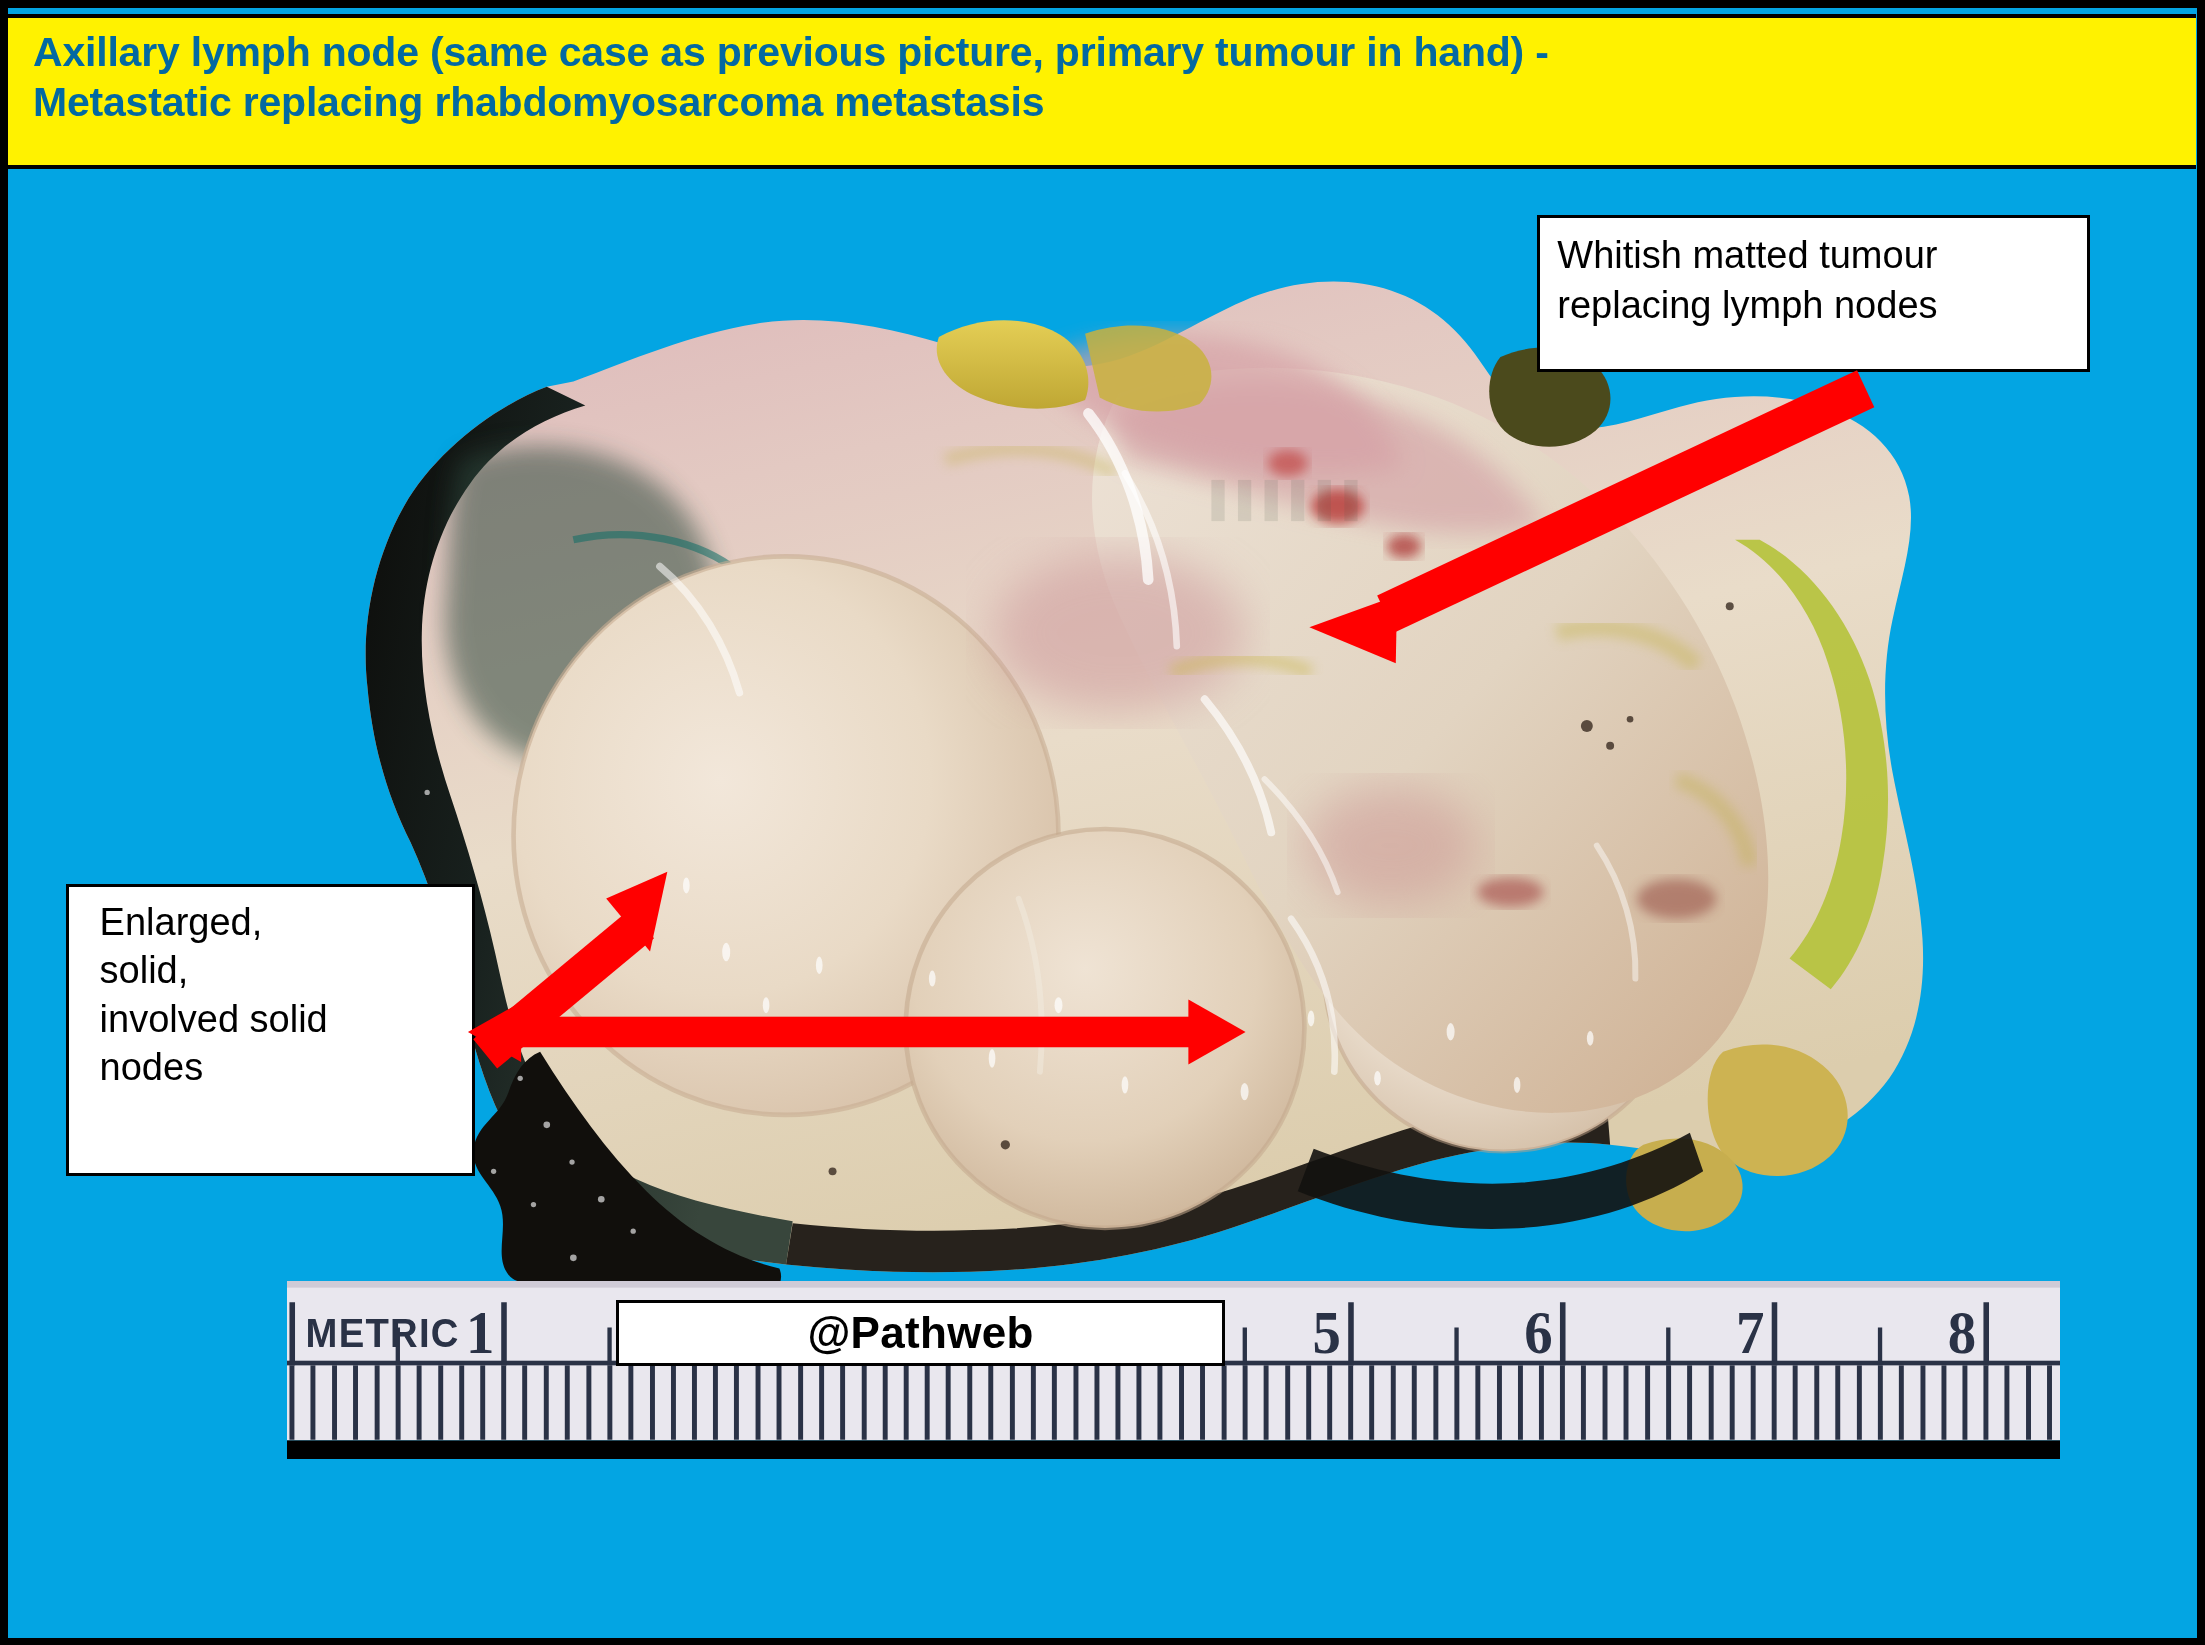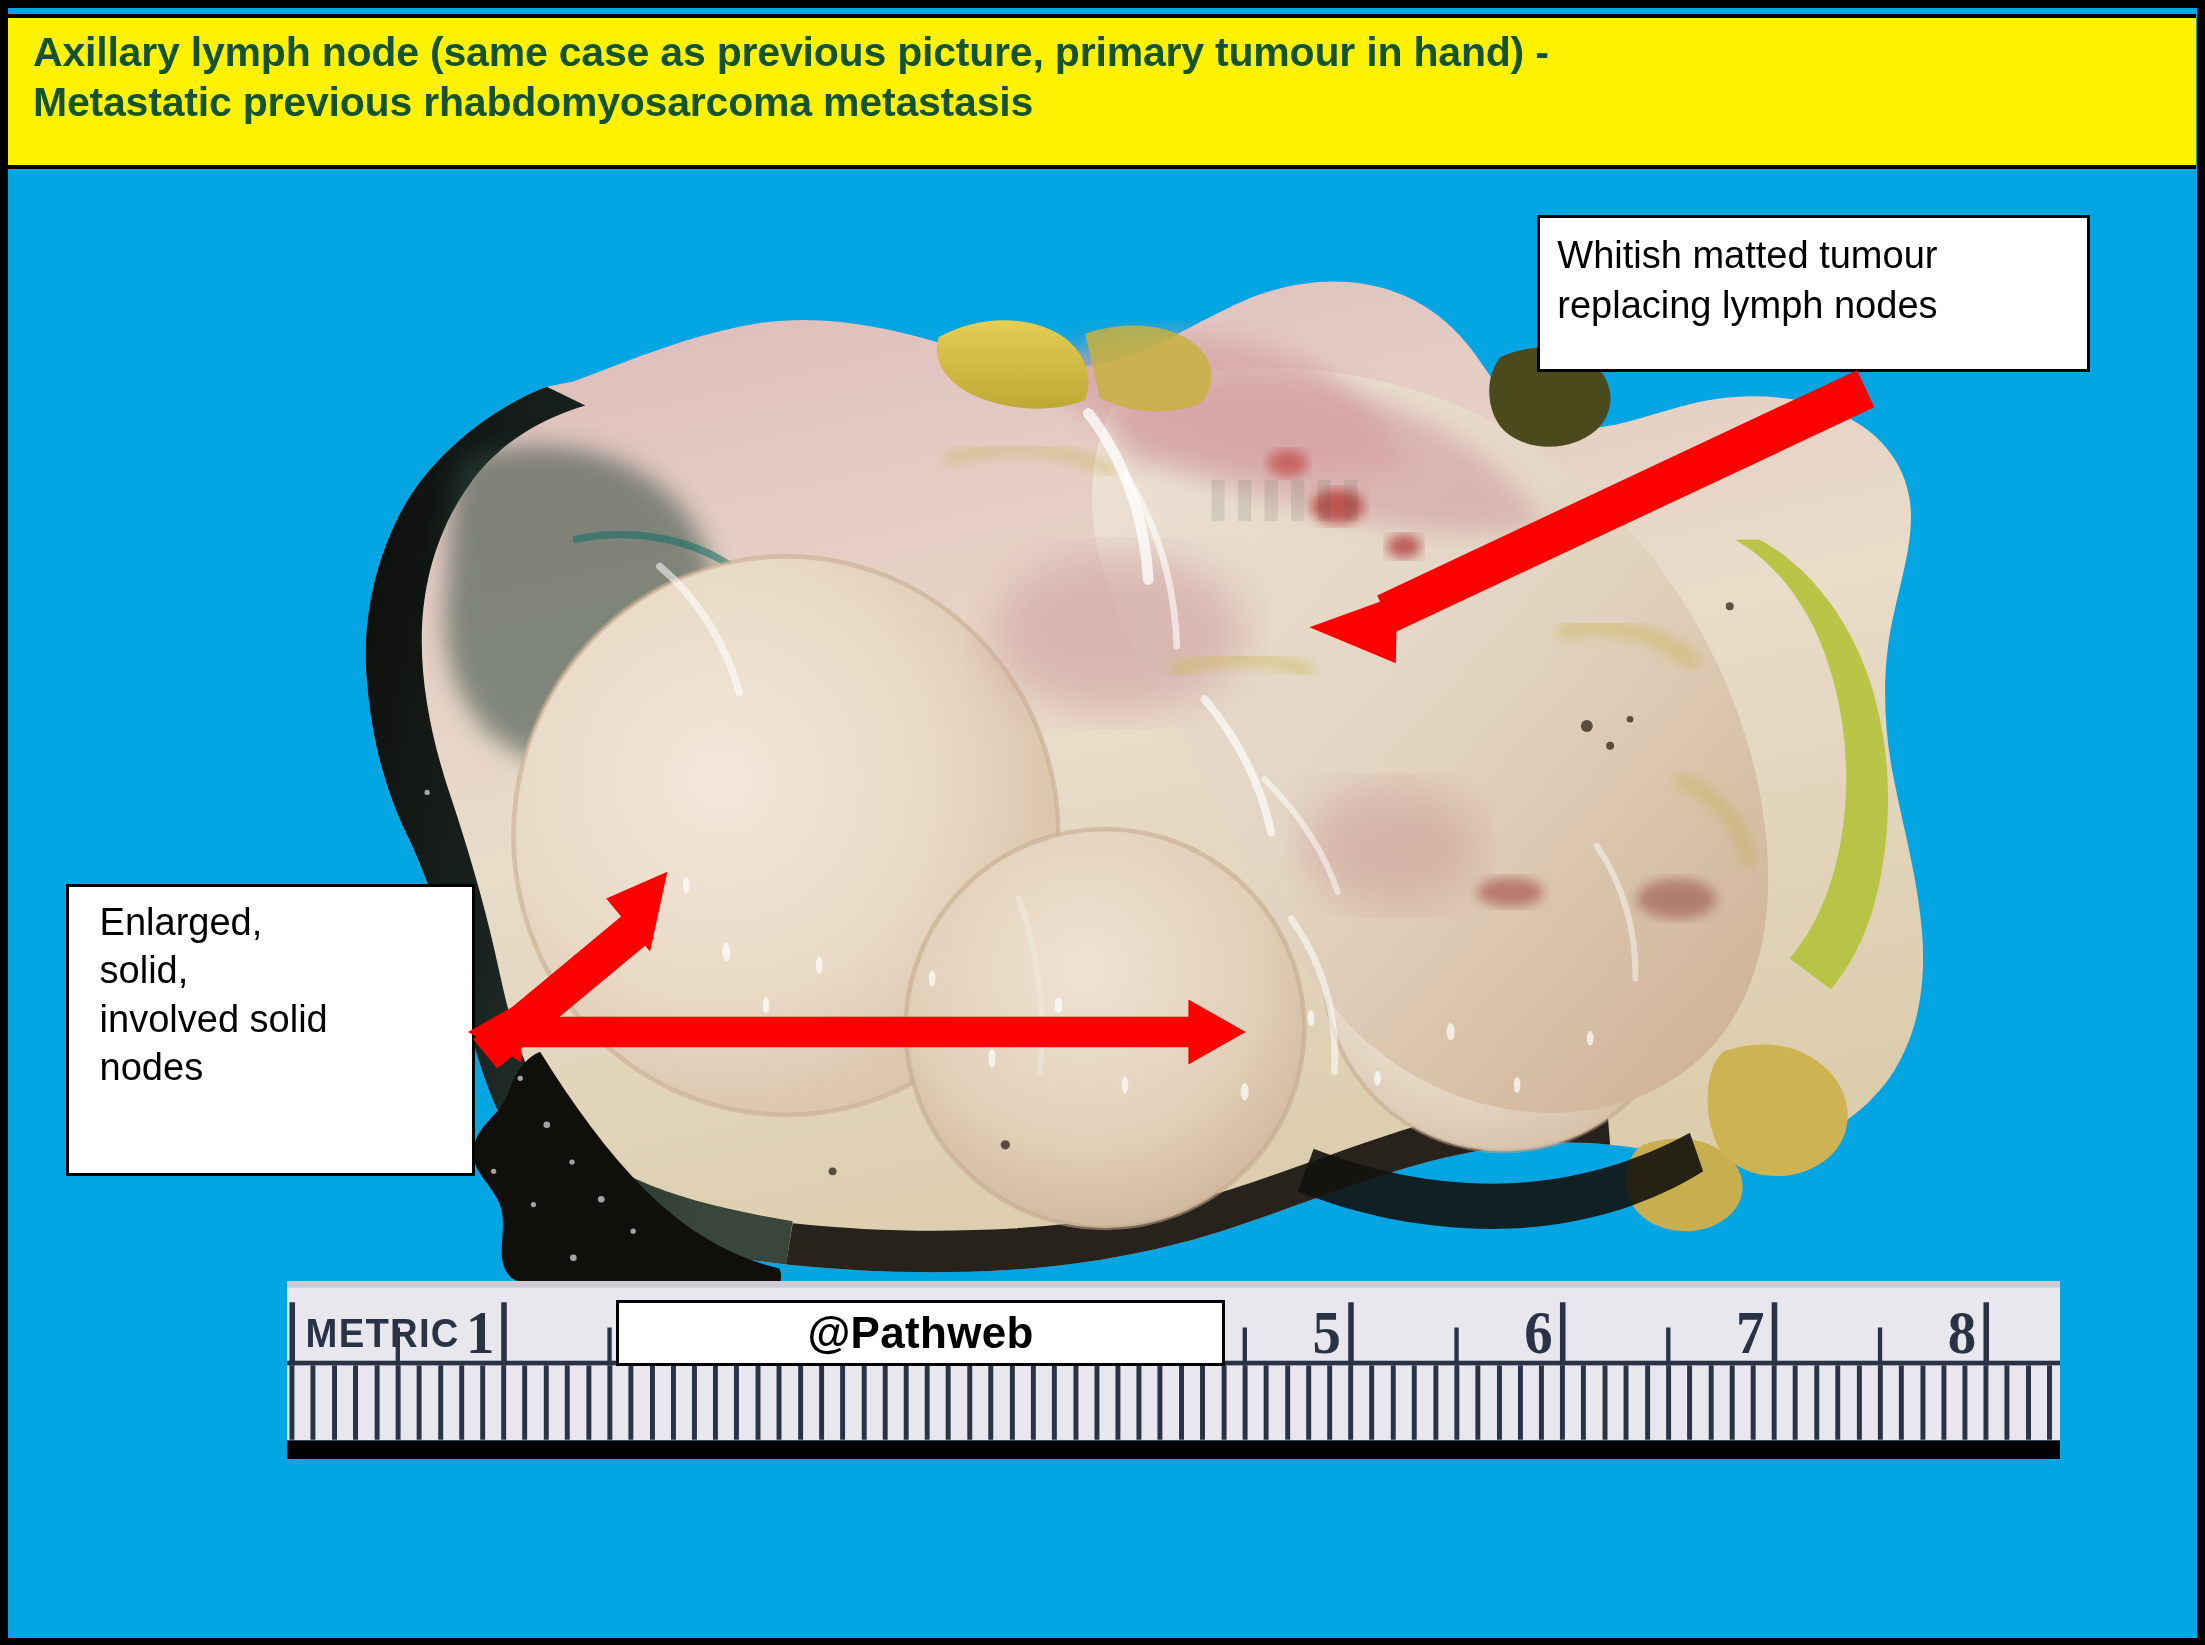--- a/index.html
+++ b/index.html
@@ -28,7 +28,7 @@
   .banner-line{
     font-size:41px;
     font-weight:bold;
-    color:#14532d;
+    color:#0369a1;
     line-height:1.22;
     letter-spacing:-0.2px;
     white-space:nowrap;

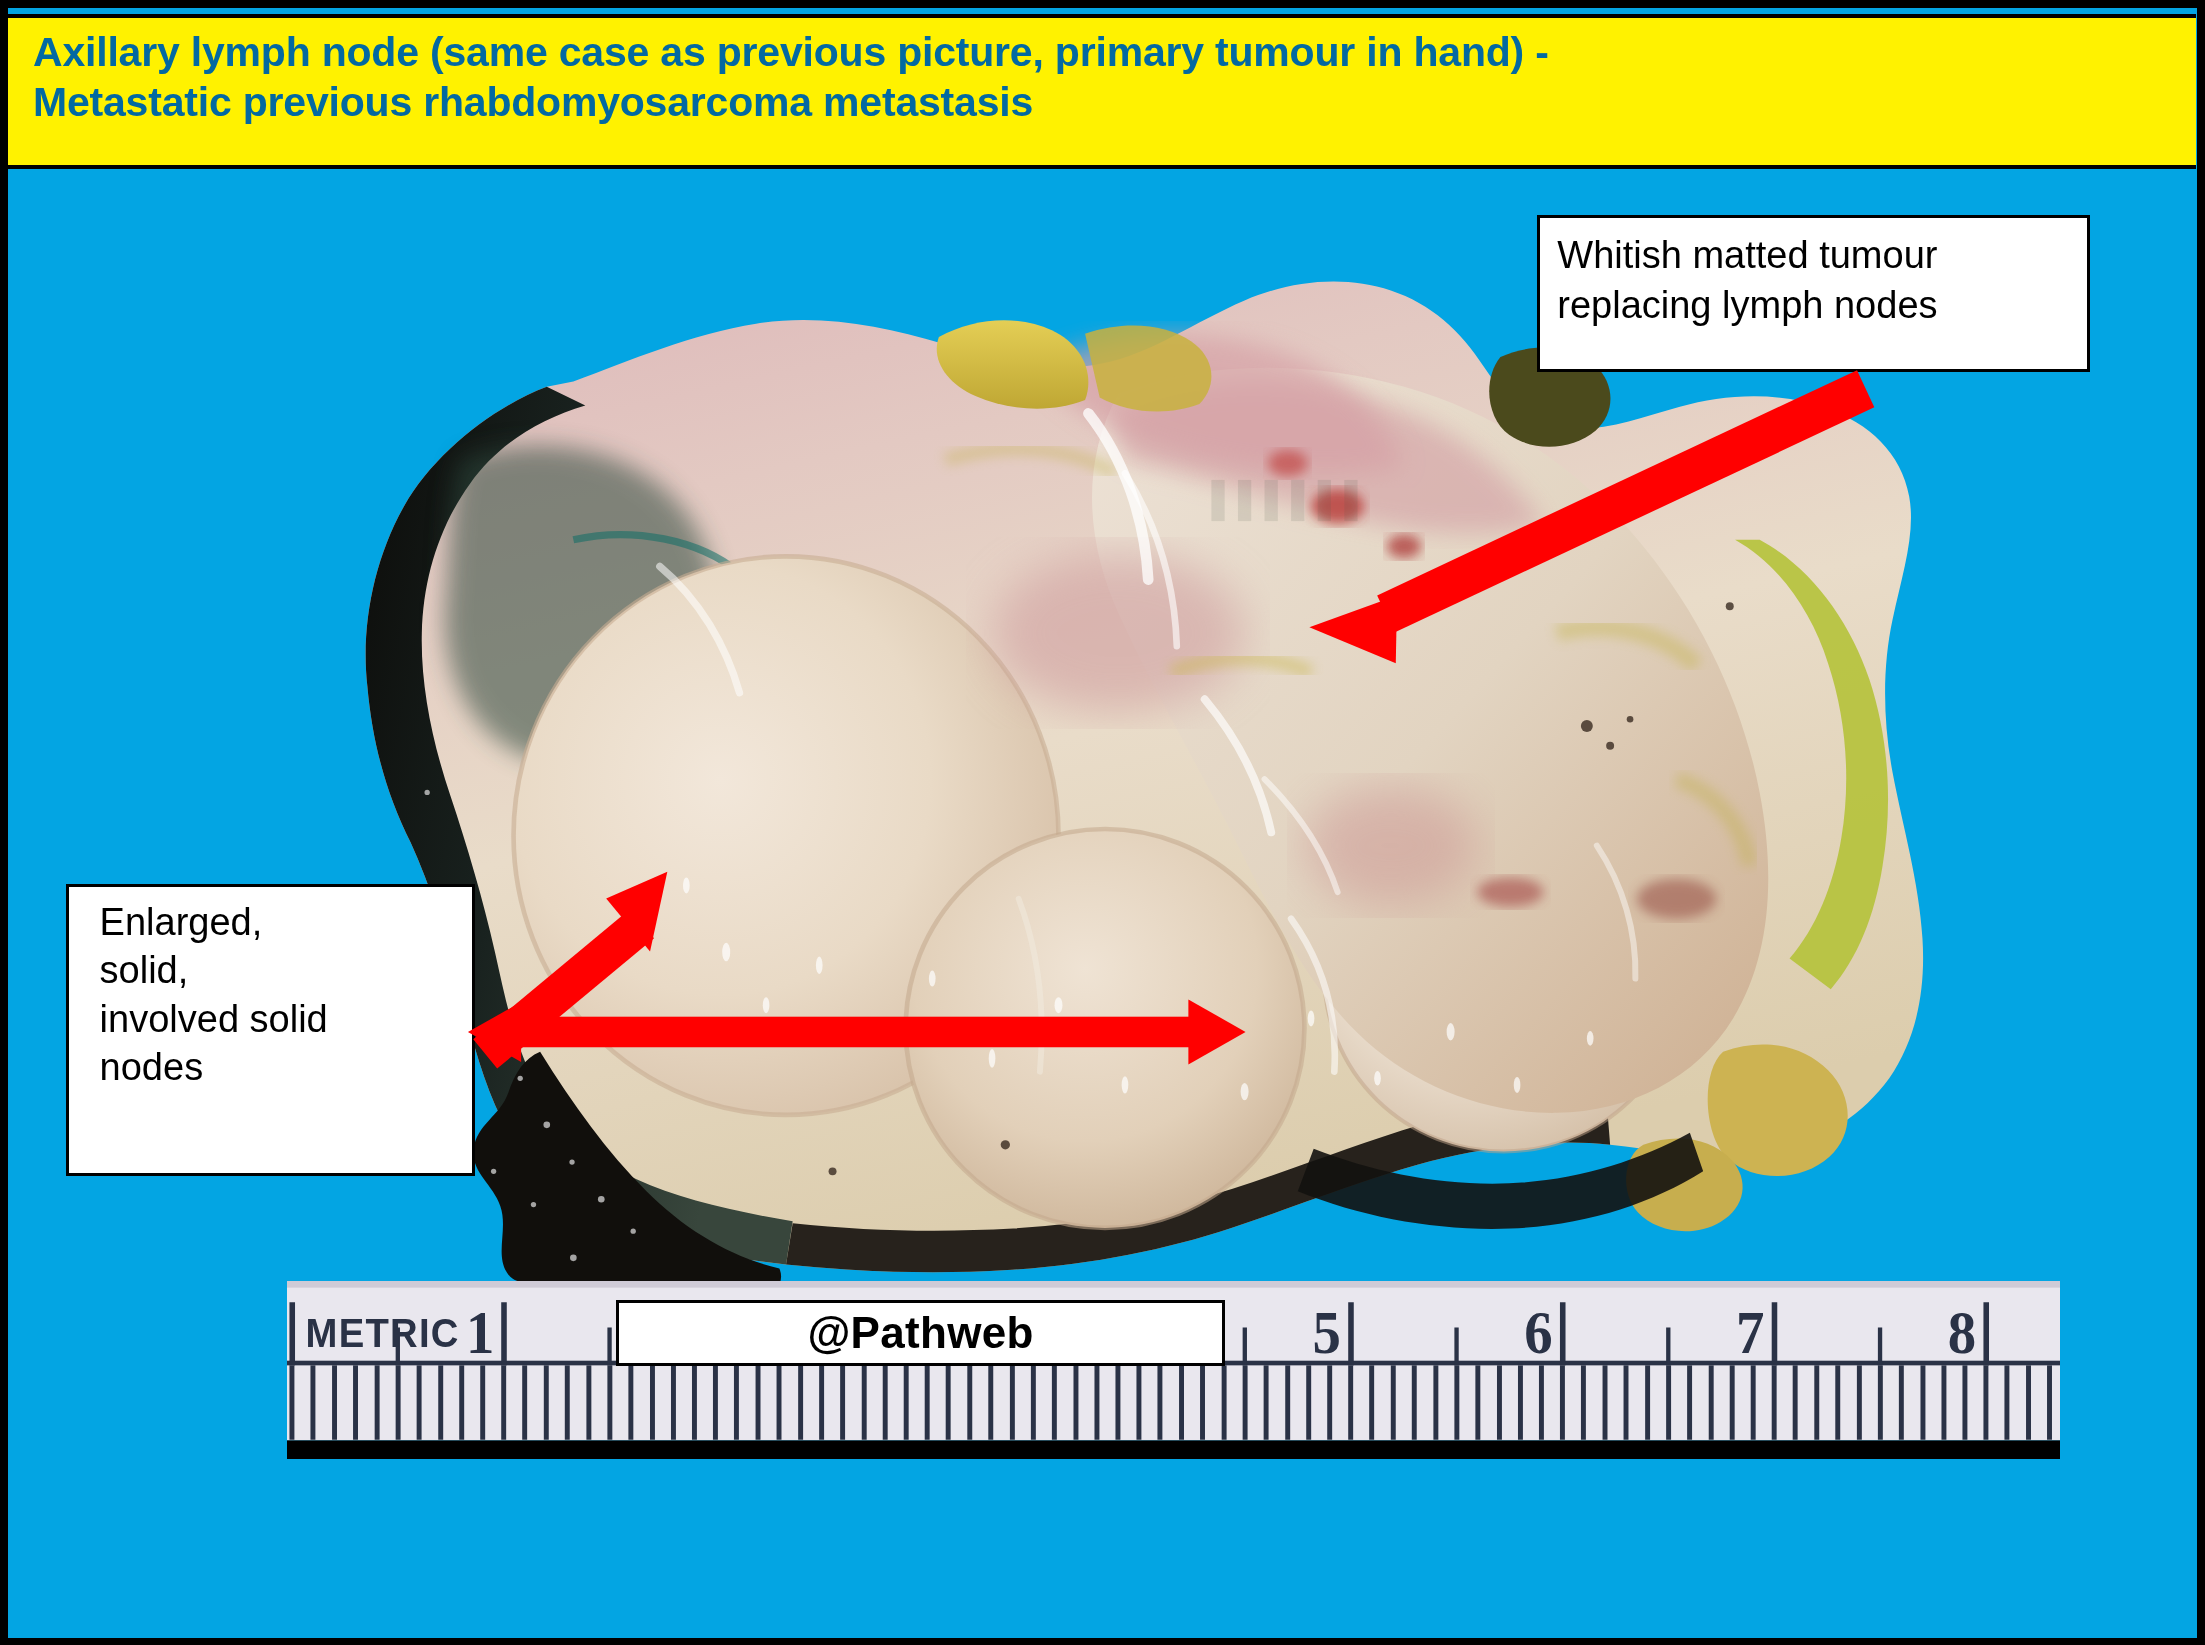--- a/index.html
+++ b/index.html
@@ -102,7 +102,7 @@
 
   <div class="banner">
     <div class="banner-line">Axillary lymph node (same case as previous picture, primary tumour in hand) -</div>
-    <div class="banner-line">Metastatic previous rhabdomyosarcoma metastasis</div>
+    <div class="banner-line">Metastatic replacing rhabdomyosarcoma metastasis</div>
   </div>
 
   <div class="photo-wrap">

